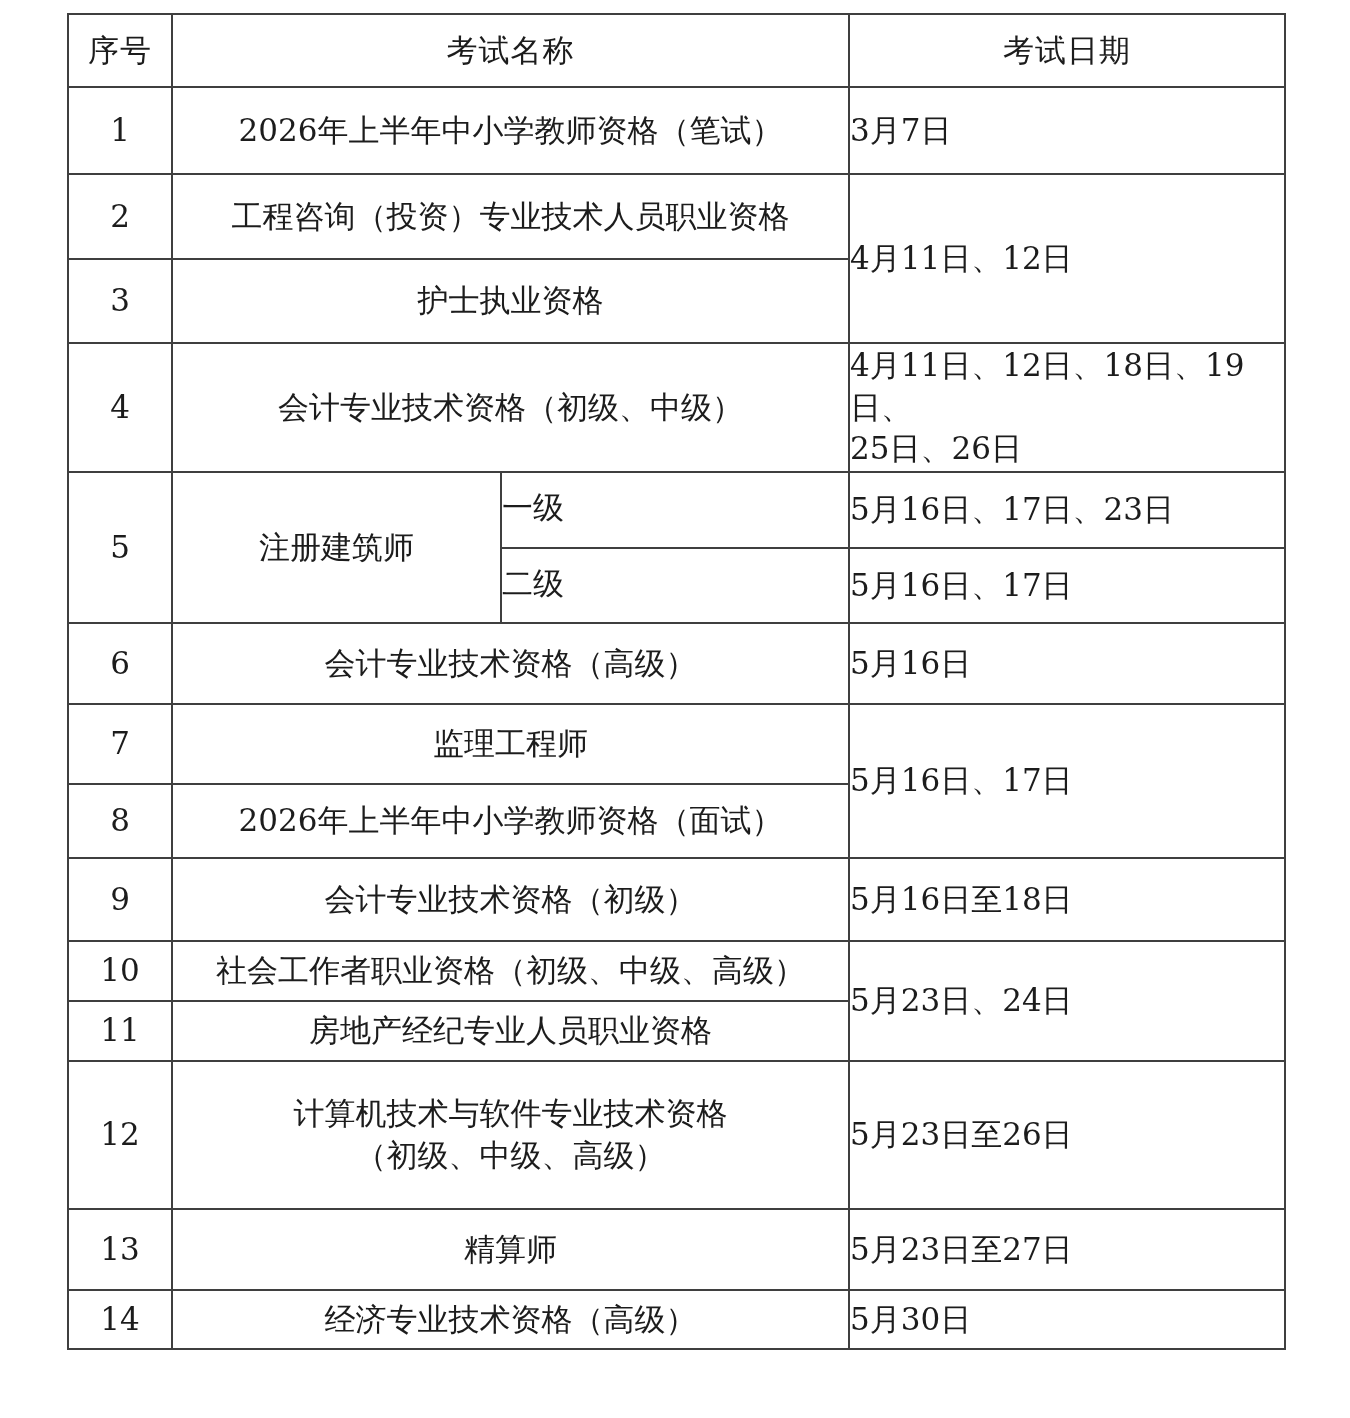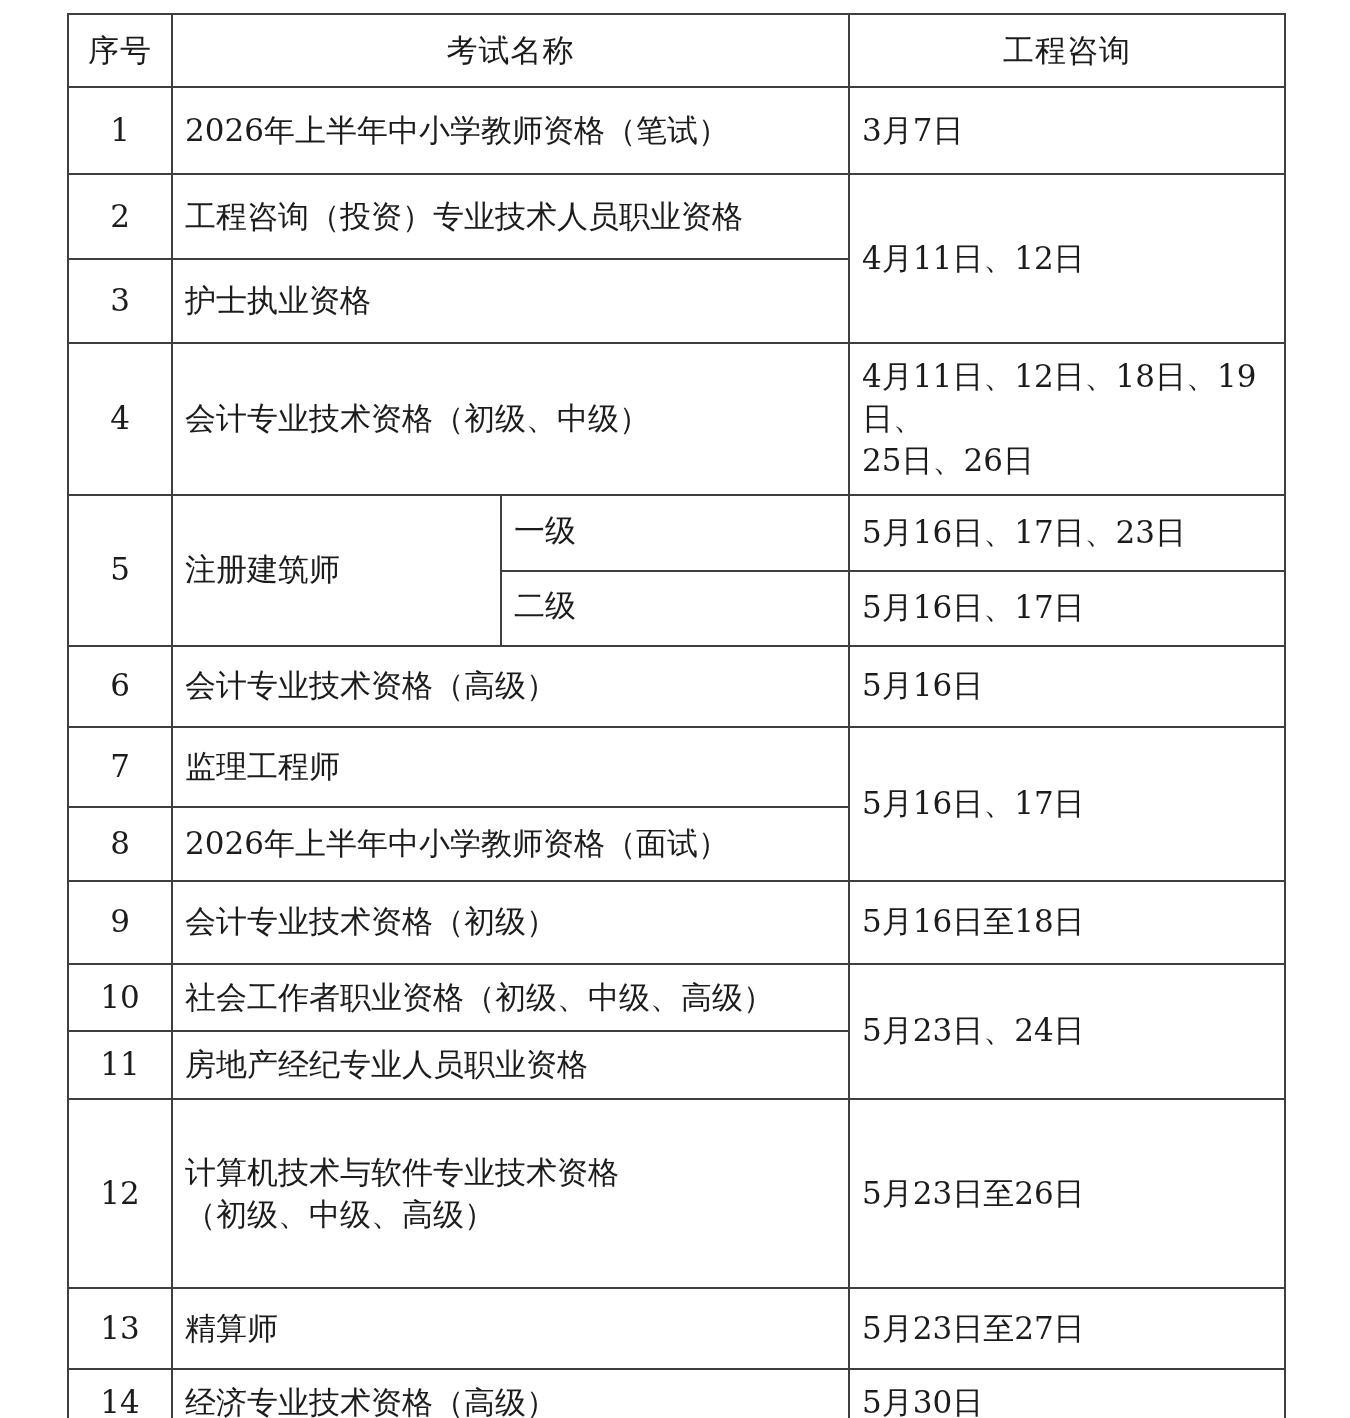--- a/index.html
+++ b/index.html
@@ -29,7 +29,7 @@
     vertical-align: middle;
     font-size: 31px;
     line-height: 1.35;
-    padding: 12px;
+    padding: 0;
     background: #ffffff;
     font-weight: normal;
   }

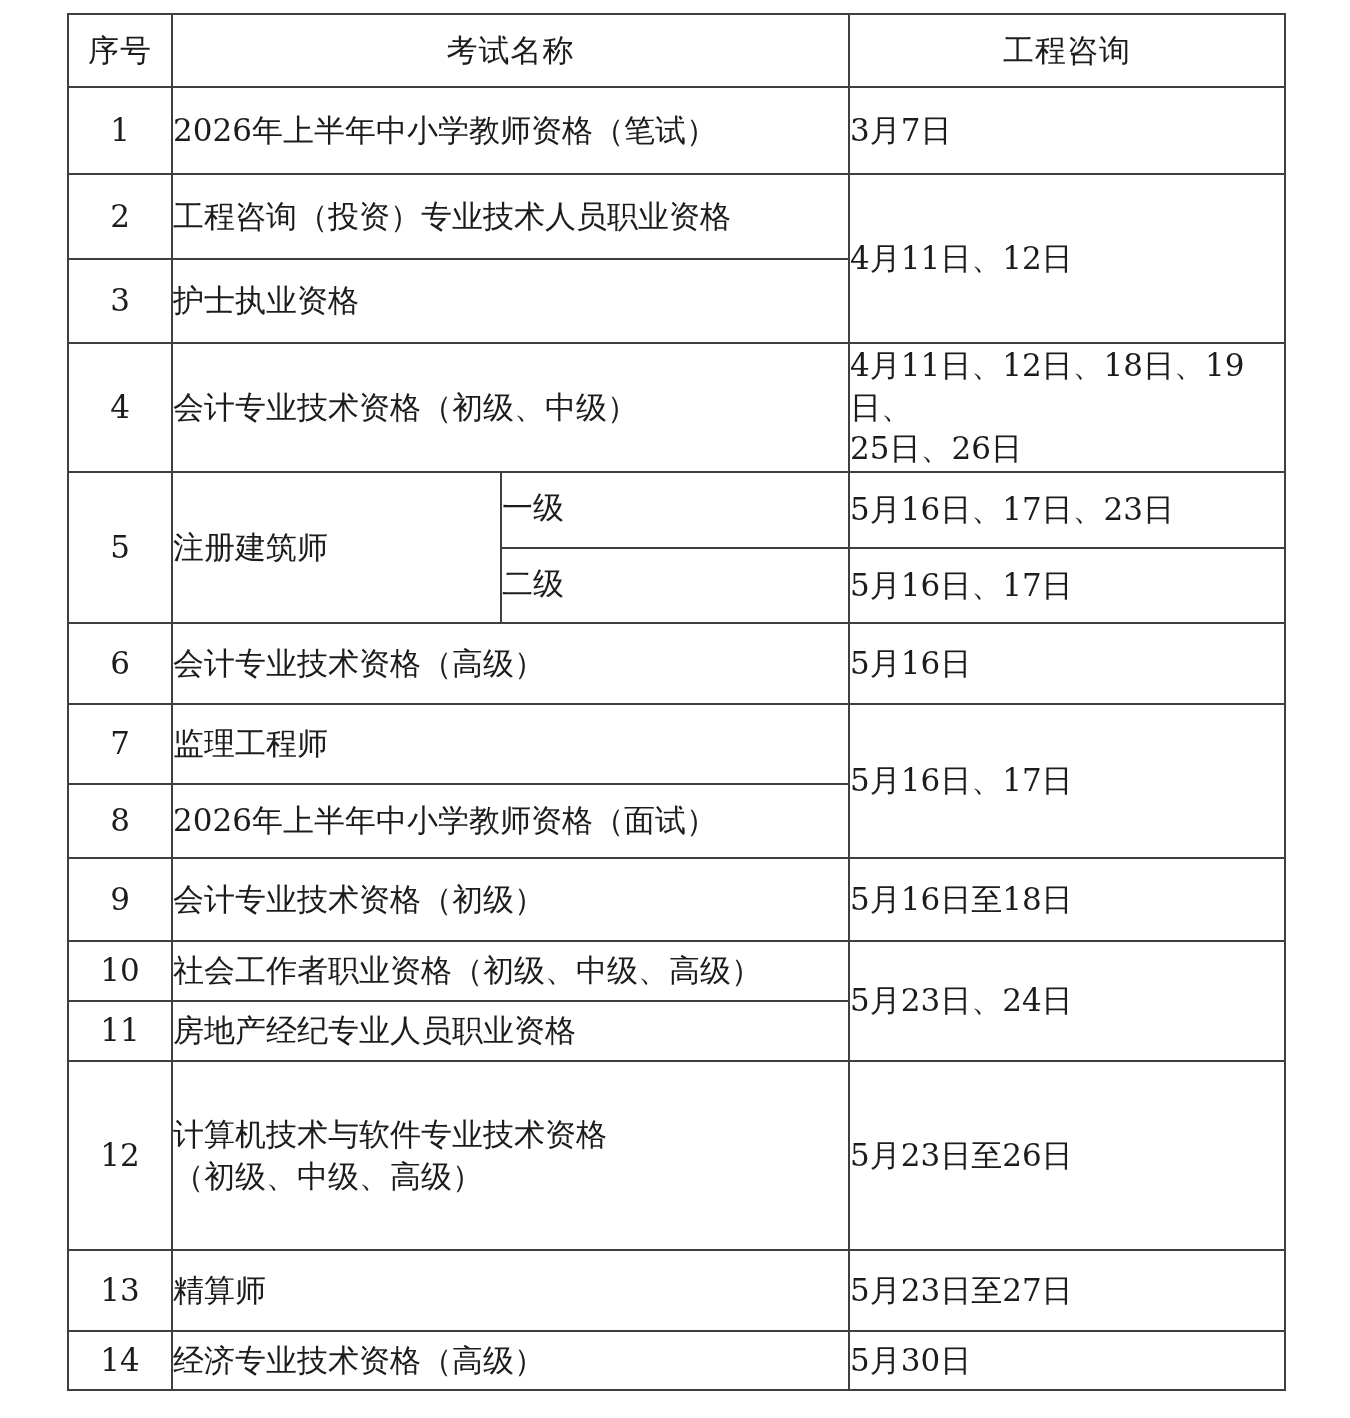--- a/index.html
+++ b/index.html
@@ -79,7 +79,7 @@
         <tr style="height:73px">
       <th class="hdr">序号</th>
       <th class="hdr" colspan="2">考试名称</th>
-      <th class="hdr">工程咨询</th>
+      <th class="hdr">考试日期</th>
     </tr>
 
     <tr style="height:87px">

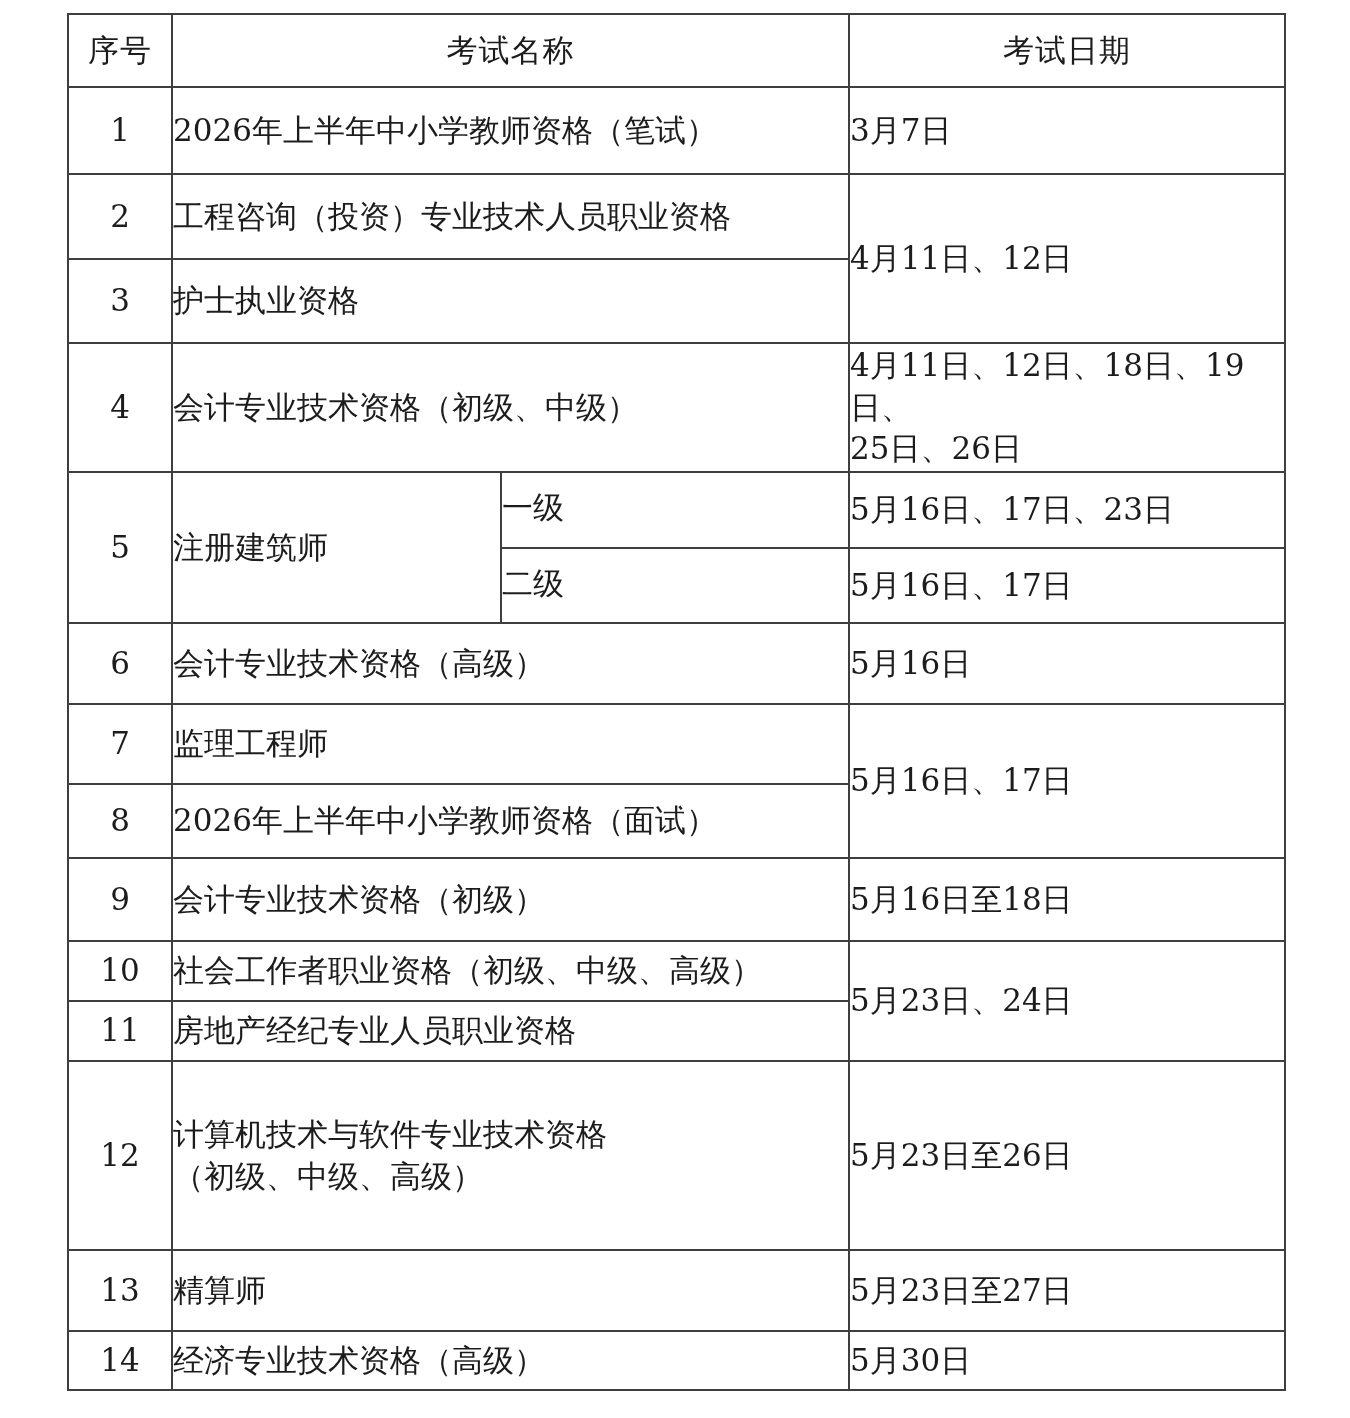--- a/index.html
+++ b/index.html
@@ -44,7 +44,7 @@
     text-align: center;
   }
   td.name-cell {
-    text-align: left;
+    text-align: center;
     padding-left: 17px;
     padding-right: 8px;
     white-space: pre-line;

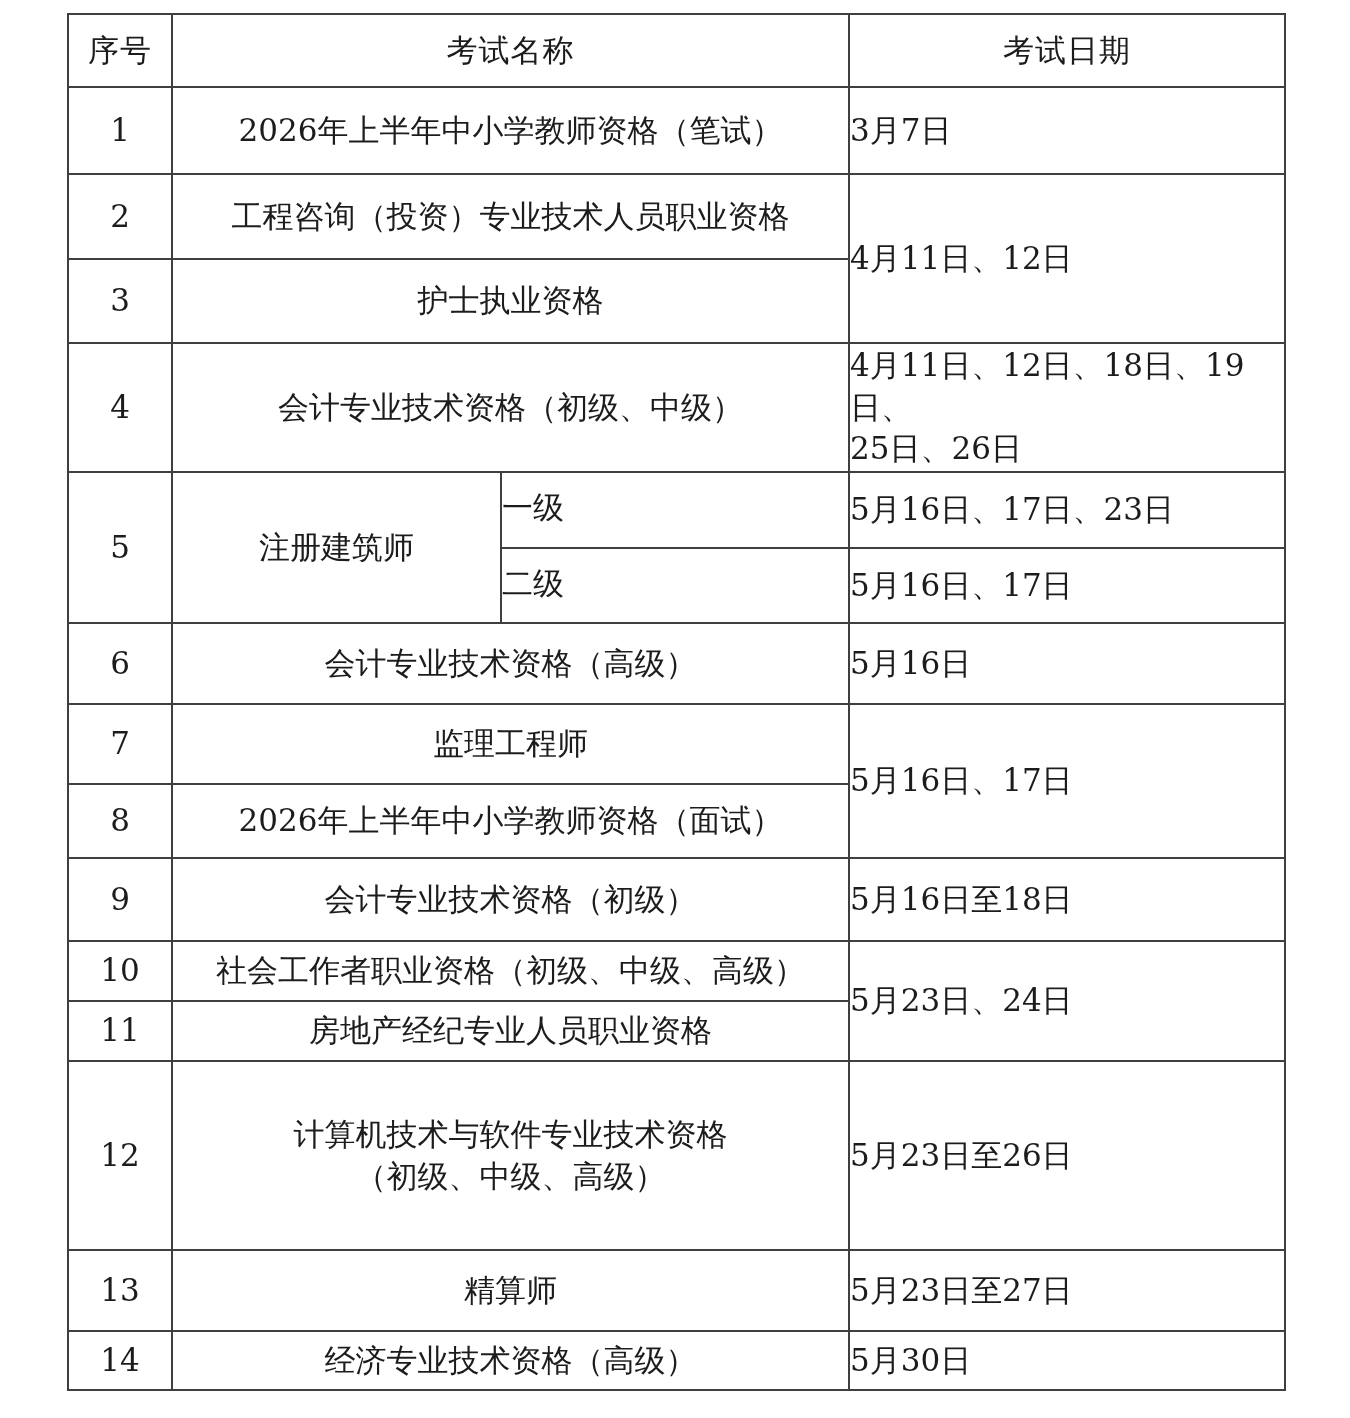--- a/index.html
+++ b/index.html
@@ -152,7 +152,7 @@
       <td class="name-cell" colspan="2">房地产经纪专业人员职业资格</td>
     </tr>
 
-    <tr style="height:189px">
+    <tr style="height:148px">
       <td class="no-cell">12</td>
       <td class="name-cell" colspan="2">计算机技术与软件专业技术资格
 （初级、中级、高级）</td>

